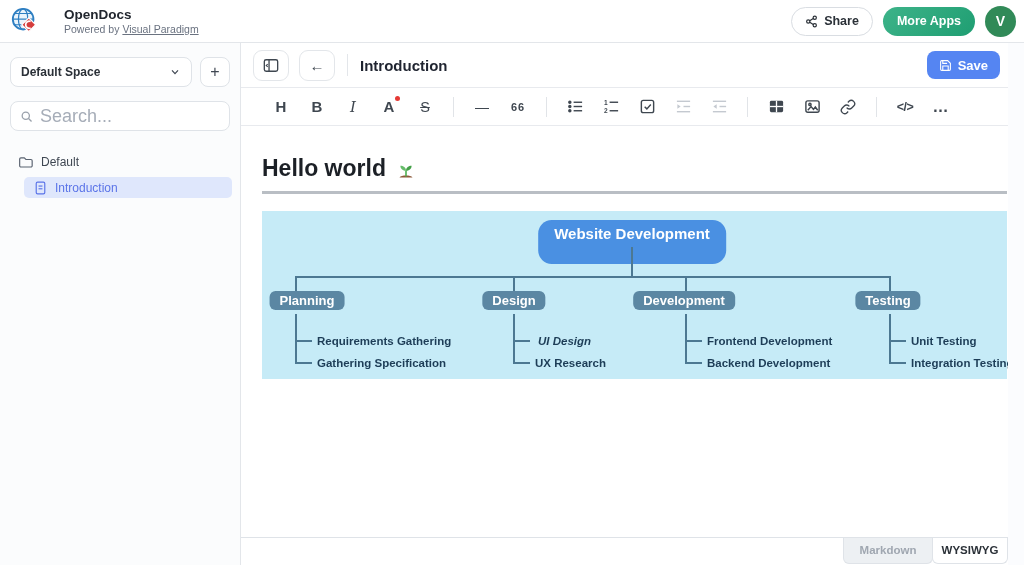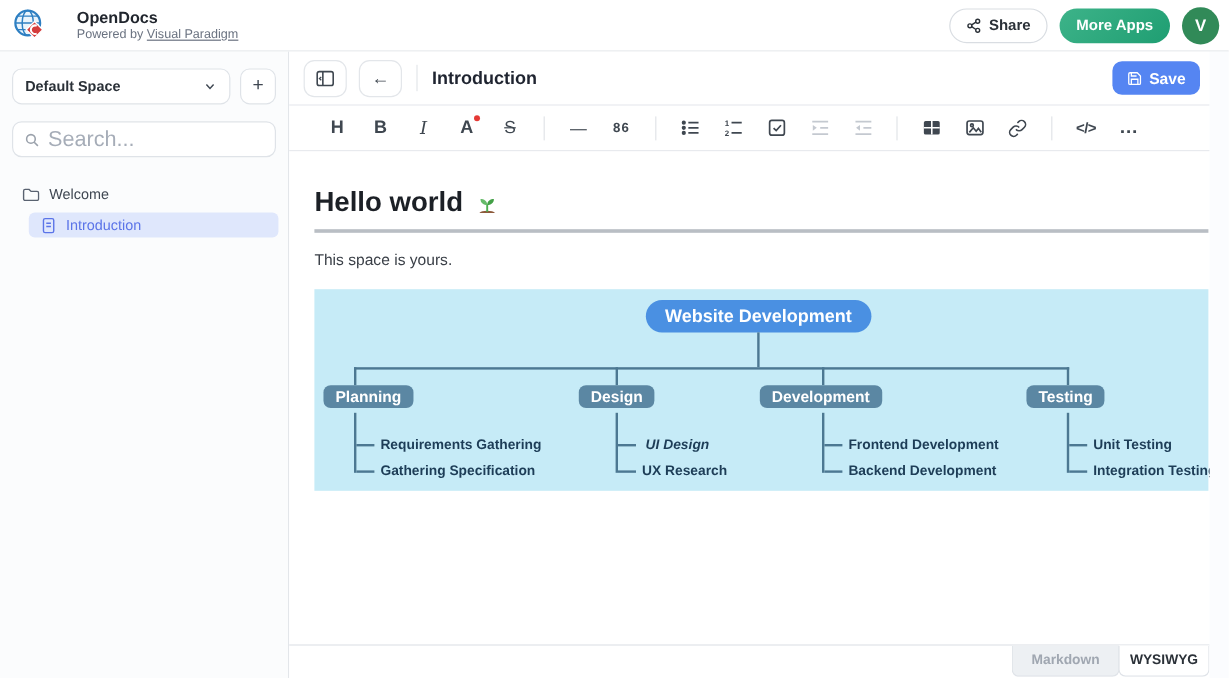--- a/index.html
+++ b/index.html
@@ -243,7 +243,7 @@
             <span class="g-horizontal-rule">—</span>
           </button>
           <button class="tb-btn">
-            <span class="g-blockquote">86</span>
+            <span class="g-blockquote">66</span>
           </button>
           <span class="tb-divider"></span>
           <button class="tb-btn">

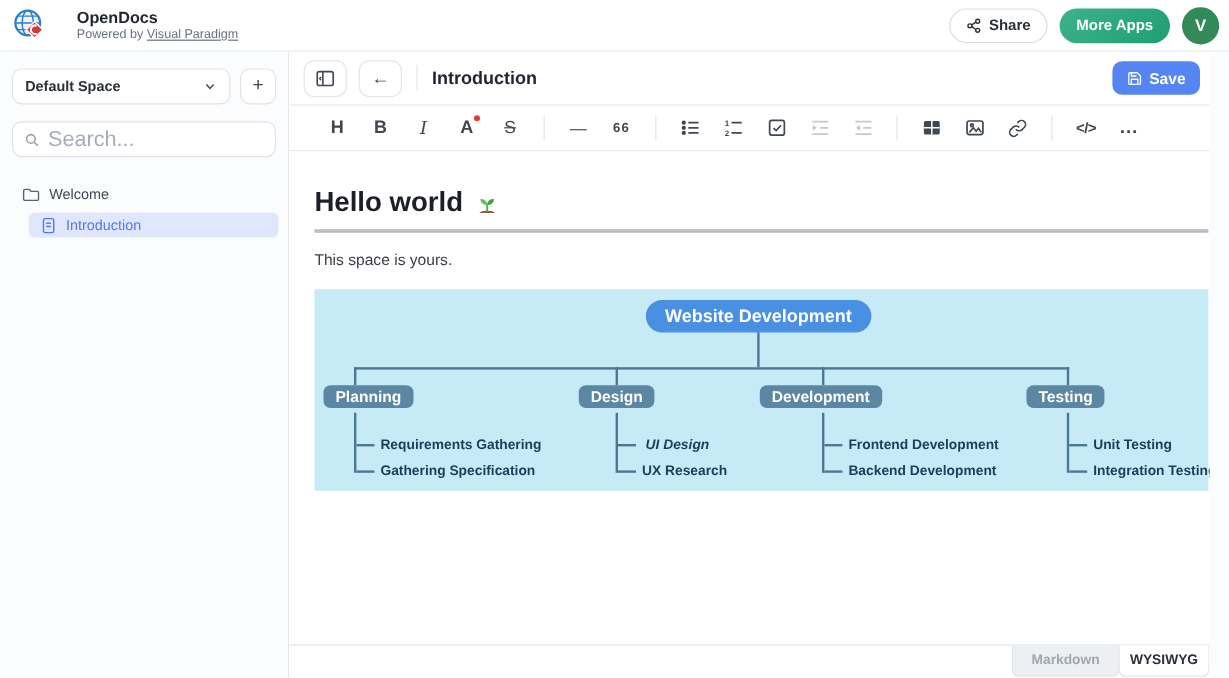--- a/index.html
+++ b/index.html
@@ -181,7 +181,7 @@
               <path d="M2 4.5A1.5 1.5 0 0 1 3.5 3h4l2 2h6A1.5 1.5 0 0 1 17 6.5v6A1.5 1.5 0 0 1 15.5 14h-12A1.5 1.5 0 0 1 2 12.5V4.5z"></path>
             </svg>
           </span>
-          <span>Welcome</span>
+          <span>Default</span>
         </div>
         <div class="tree-row selected">
           <span>

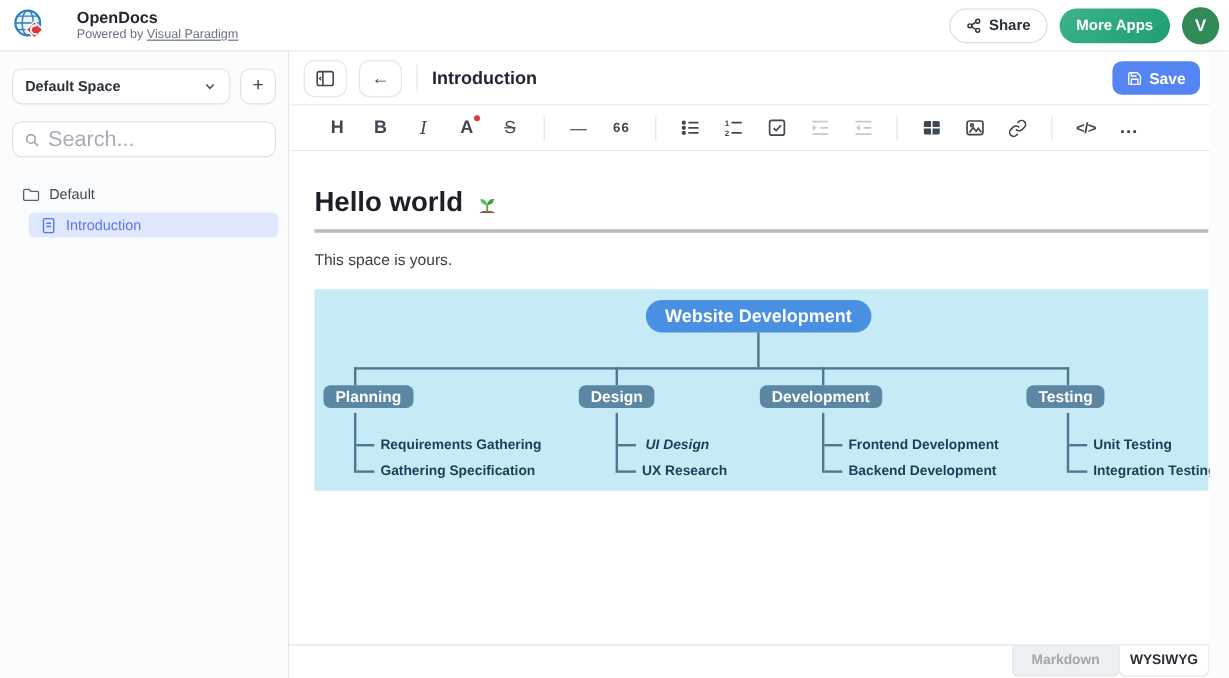--- a/index.html
+++ b/index.html
@@ -329,7 +329,6 @@
           </span>
         </div>
         <hr class="doc-hr">
-        <p class="doc-p">This space is yours.</p>
         <div class="mindmap" id="mindmap" style="background: rgb(198, 235, 247);">
             <div class="mm-root" style="left: 370px; top: 9px; background: rgb(74, 144, 226); color: rgb(255, 255, 255);">Website Development</div>
             <div class="mm-line" style="left: 369px; top: 36px; width: 2px; height: 29px; background: rgb(76, 120, 146);"></div>

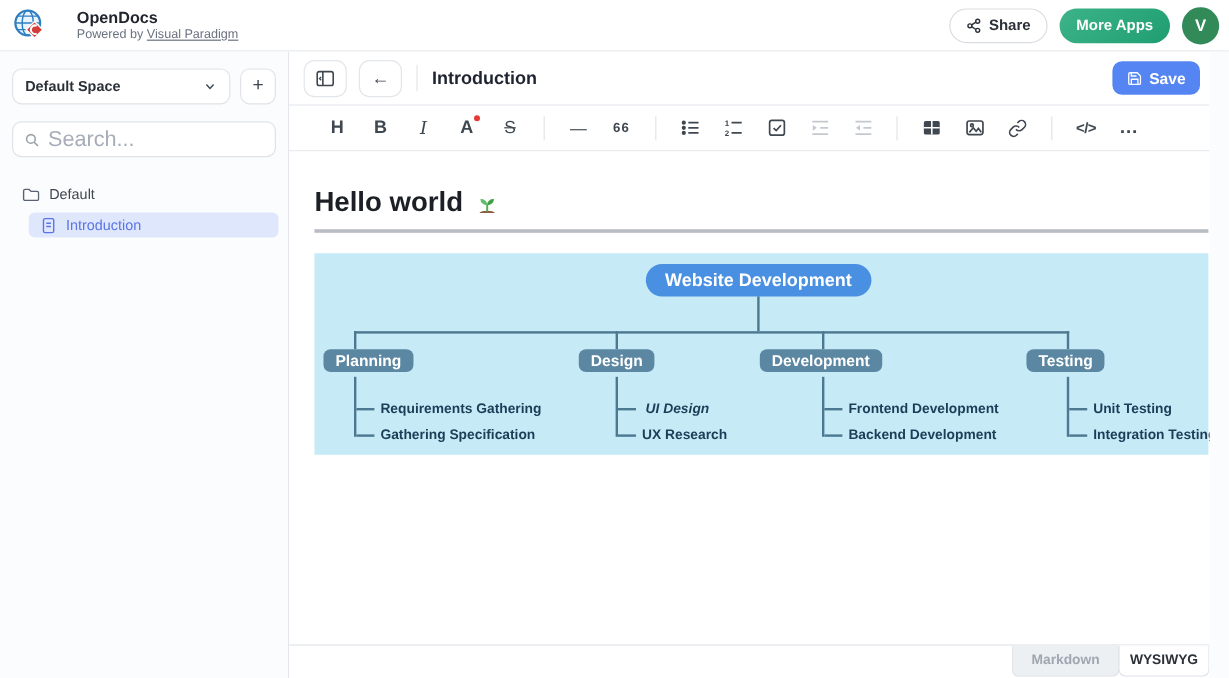--- a/index.html
+++ b/index.html
@@ -91,7 +91,7 @@
   
   .mindmap { position:relative; margin-top:17px; width:745px; height:168px; }
   .mm-line { position:absolute; }
-  .mm-root { position:absolute; transform:translateX(-50%); height:27px; line-height:27px;
+  .mm-root { position:absolute; transform:translateX(-50%); height:44px; line-height:27px;
     padding:0 16px; border-radius:13.5px; color:#fff; font-size:15px; font-weight:700;
     white-space:nowrap; }
   .mm-node { position:absolute; transform:translateX(-50%); padding:2px 10px; border-radius:6px;

